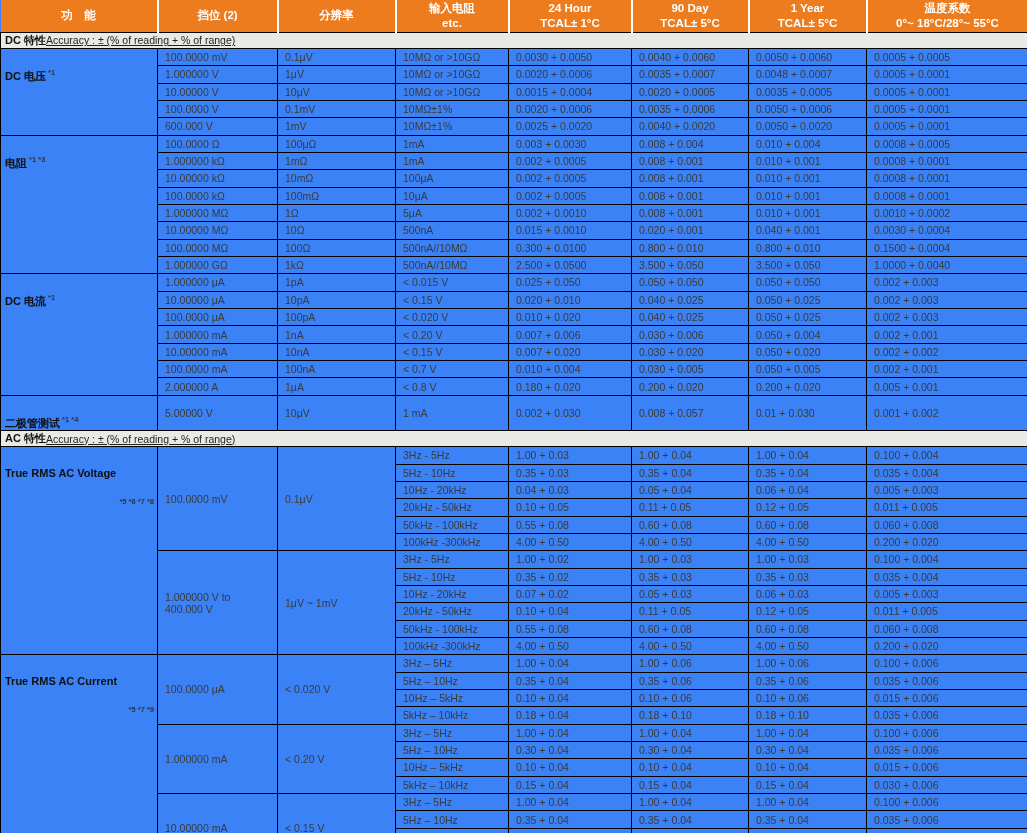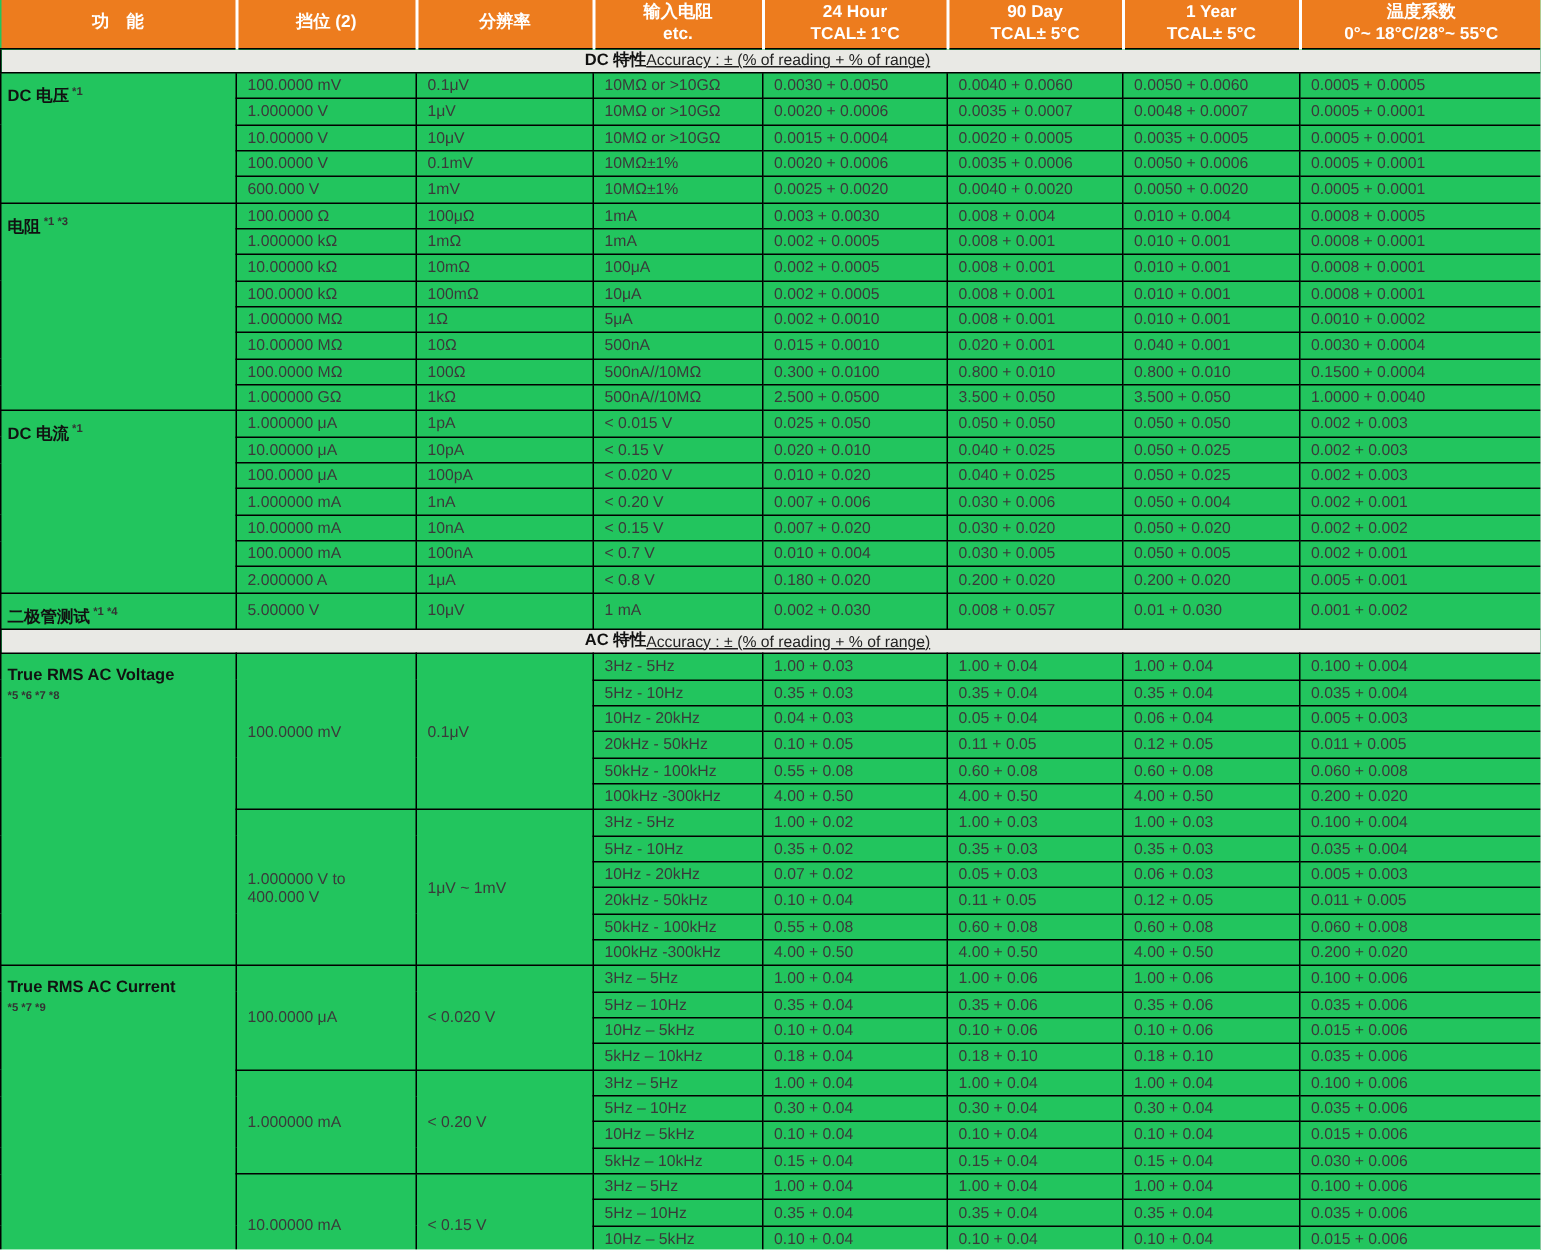--- a/index.html
+++ b/index.html
@@ -5,7 +5,7 @@
   html, body { margin: 0; padding: 0; background: #fff; }
   * { box-sizing: border-box; }
   #page {
-    width: 1027px; height: 833px; overflow: hidden; background: #22c55e;
+    width: 1027px; height: 833px; overflow: hidden; background: #3b82f6;
     font-family: "Liberation Sans", "DejaVu Sans", sans-serif;
     color: #3a3a3a;
   }

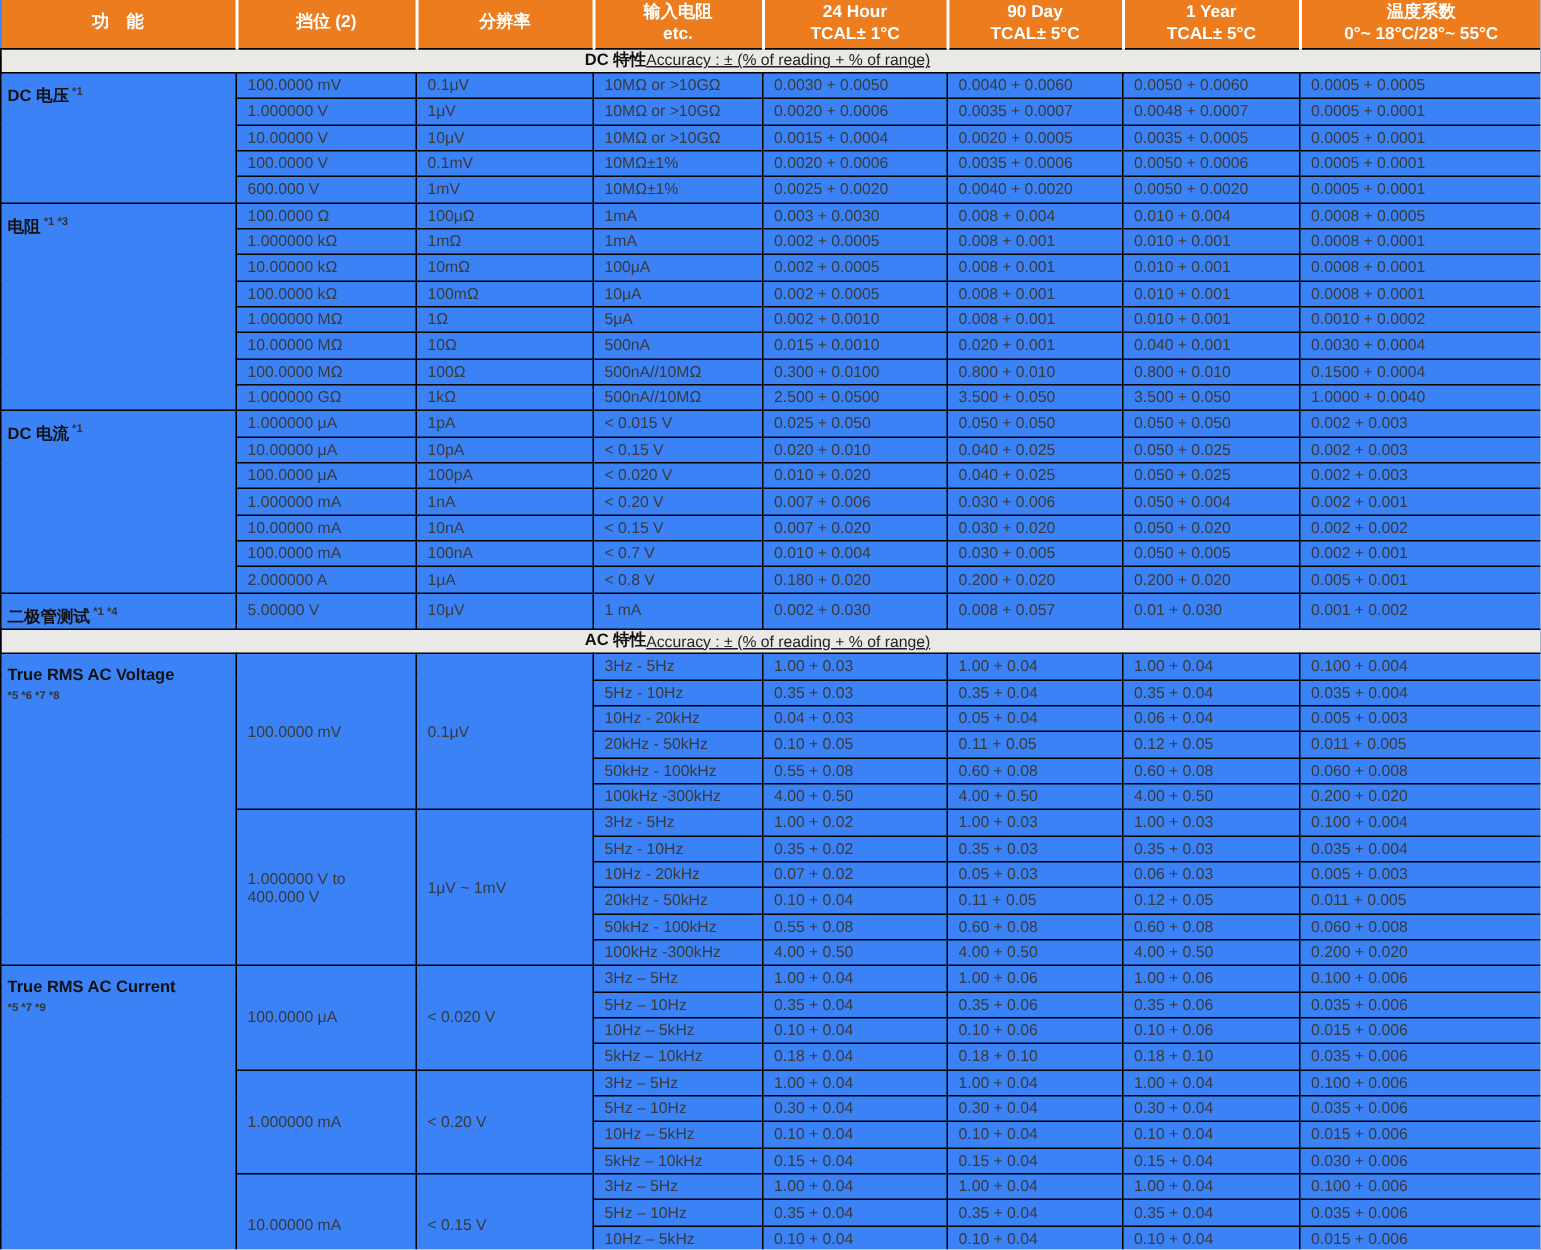--- a/index.html
+++ b/index.html
@@ -25,7 +25,7 @@
     background: #E9E9E5; border: 1px solid #000; height: 16px;
     padding: 1px 4px; font-size: 10.5px;
   }
-  tr.section-row .secwrap { display: flex; justify-content: center; align-items: center; }
+  tr.section-row .secwrap { display: flex; justify-content: flex-start; align-items: center; }
   tr.section-row .sec-title { font-weight: bold; font-size: 11px; color: #111; }
   tr.section-row .sec-note { color: #222; padding-right: 18px; text-decoration: underline; }
   

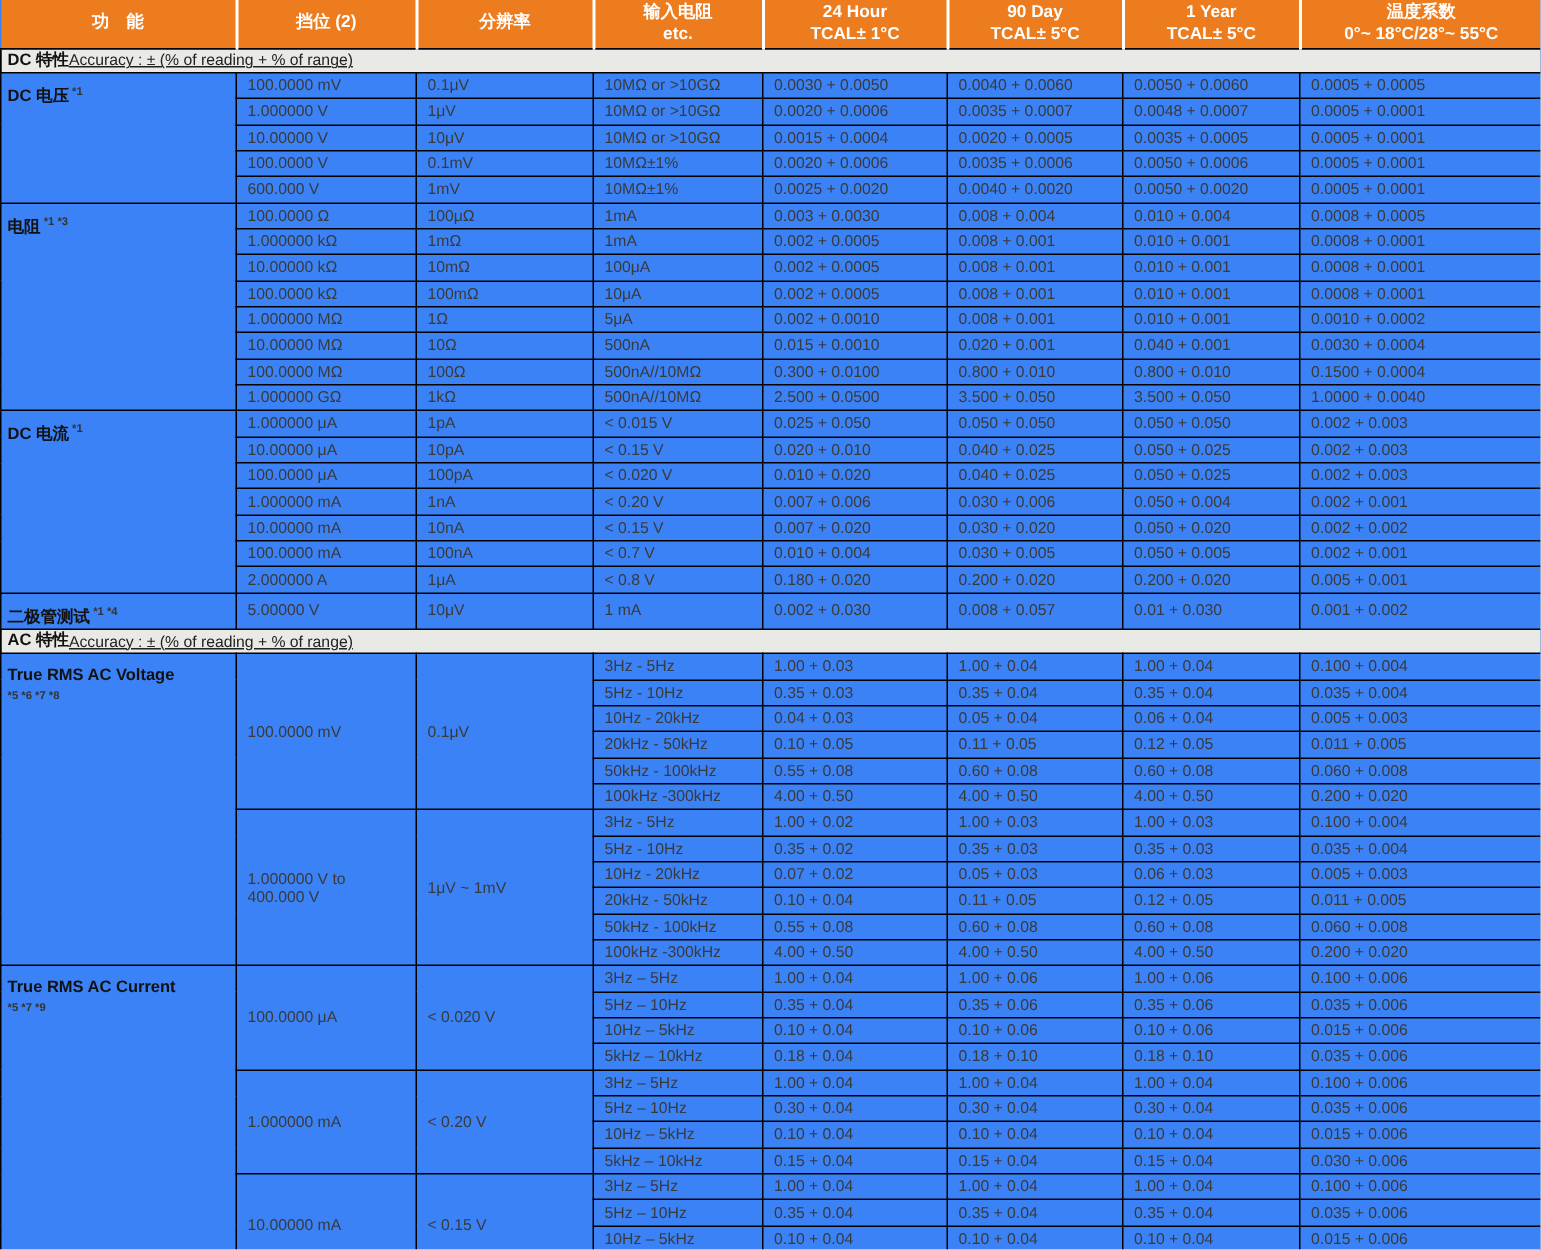--- a/index.html
+++ b/index.html
@@ -35,7 +35,7 @@
     overflow: hidden; white-space: pre-line;
   }
   td.fn {
-    vertical-align: top; padding: 8px 3px 0 4px;
+    vertical-align: top; padding: 20px 3px 0 4px;
     font-weight: bold; font-size: 11px; color: #111; line-height: 1.25;
   }
   td.fn .sup, td.fn sup { font-weight: bold; }

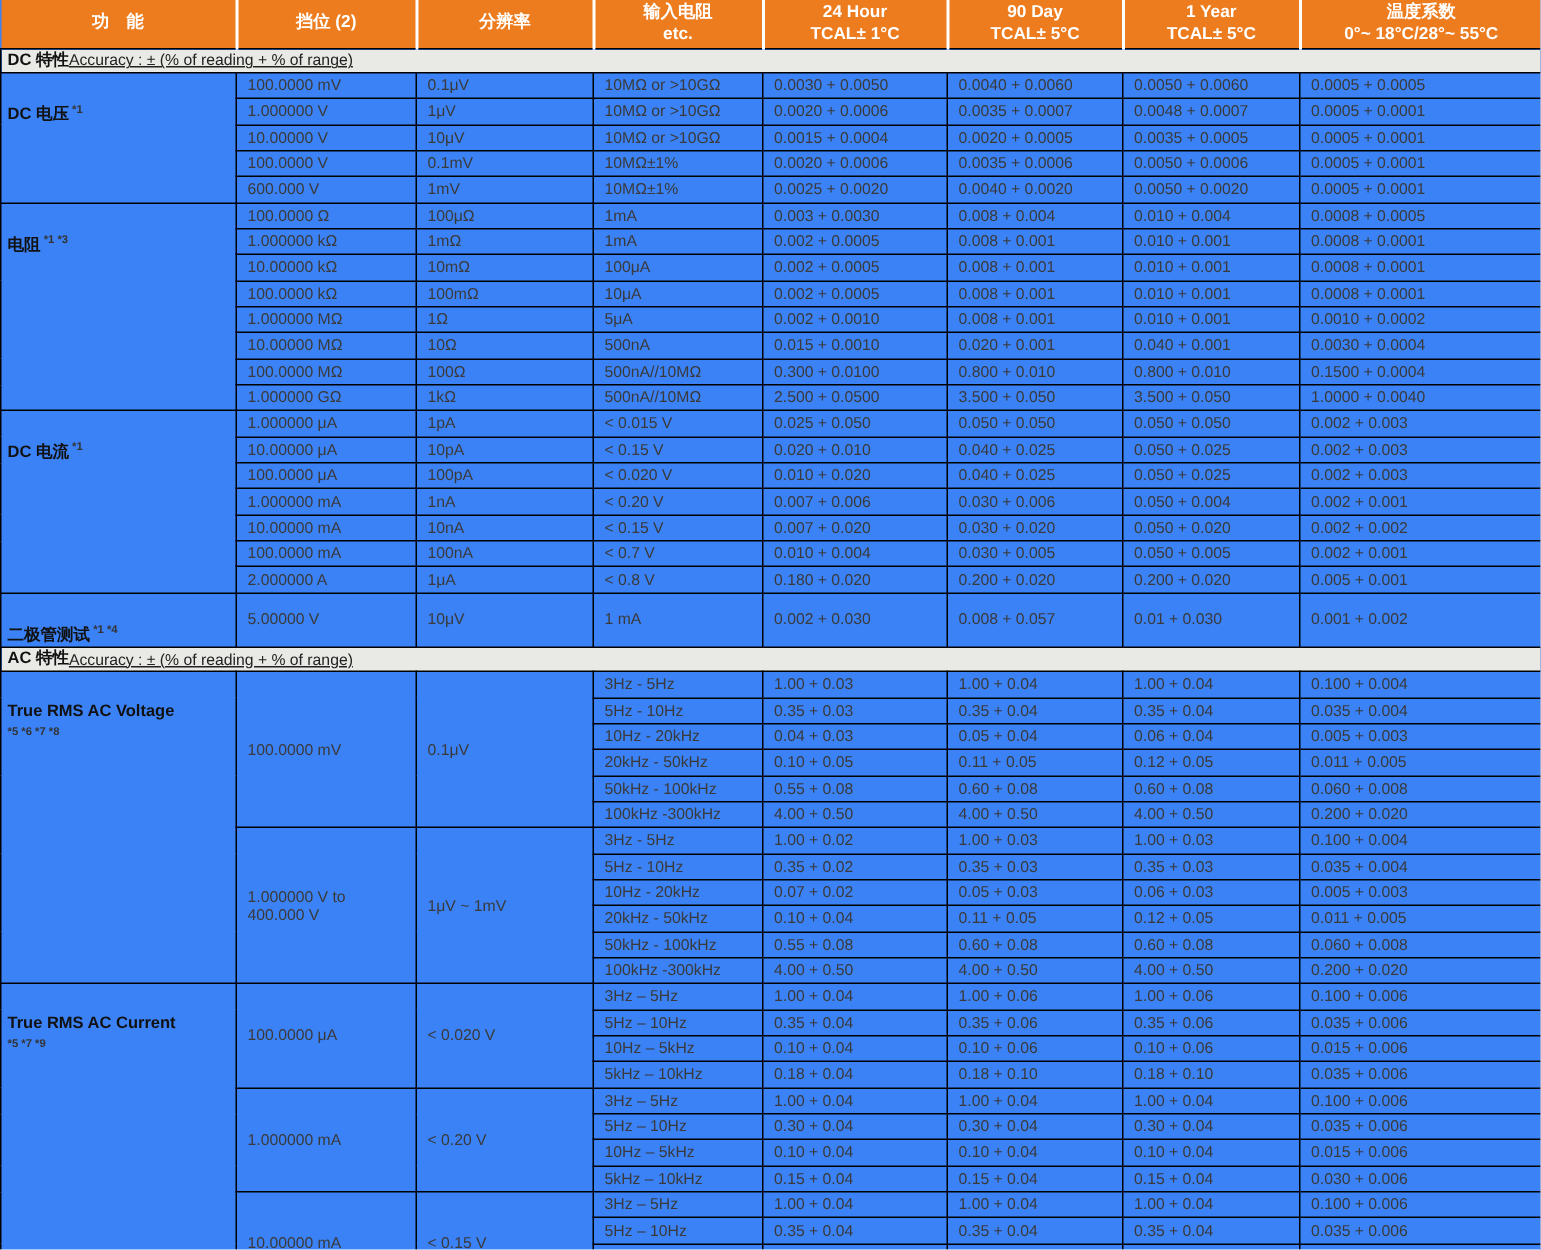--- a/index.html
+++ b/index.html
@@ -40,7 +40,7 @@
   }
   td.fn .sup, td.fn sup { font-weight: bold; }
   .sup { font-size: 7.5px; vertical-align: super; line-height: 1; color: #333; }
-  .supblock { display: block; font-size: 7.5px; margin-top: 1px; color: #333; font-weight: bold; }
+  .supblock { display: block; font-size: 7.5px; margin-top: 16px; color: #333; font-weight: bold; text-align: right; }
 </style>
 </head>
 <body>

